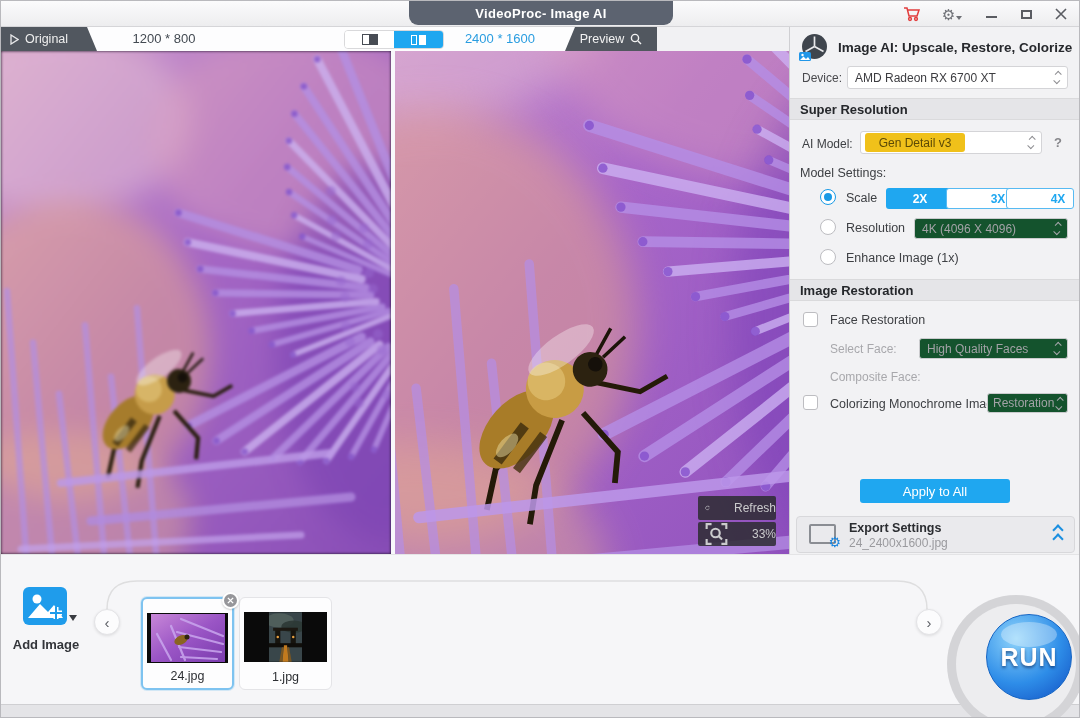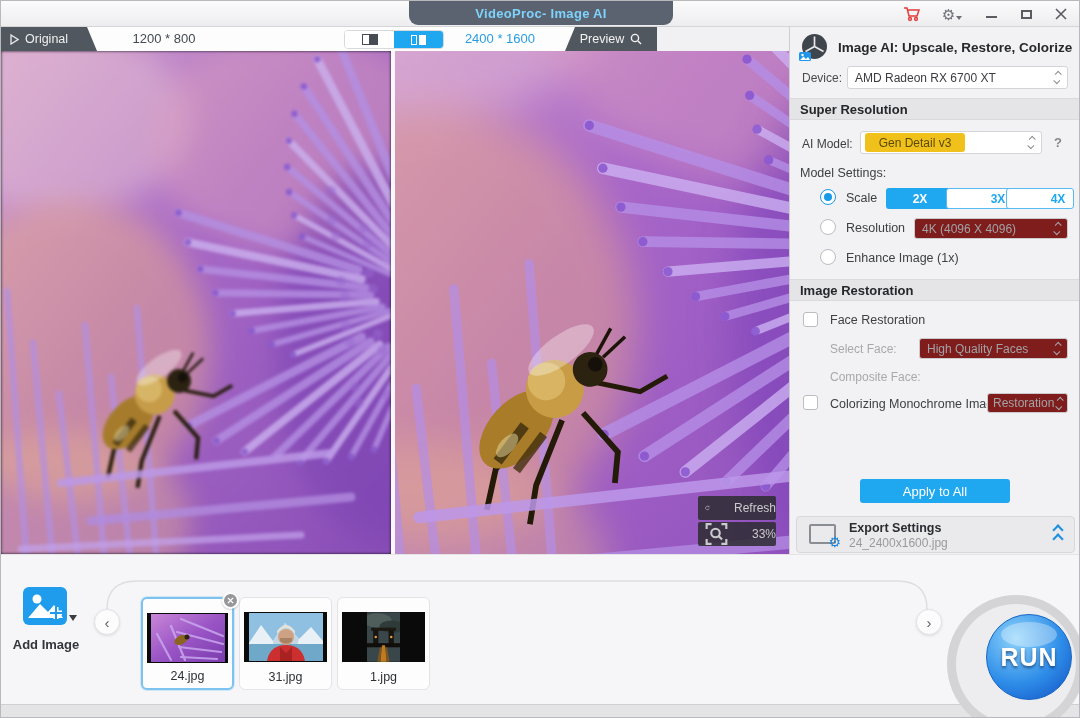--- a/index.html
+++ b/index.html
@@ -11,7 +11,7 @@
   .titlebar{position:absolute;left:0;top:0;width:100%;height:26px;
             background:linear-gradient(#fbfbfc,#ededef);border-bottom:1px solid #d5d5d8;}
   .title-tab{position:absolute;left:408px;top:0;width:264px;height:24px;background:#5c6370;
-             border-radius:0 0 9px 9px;color:#7dd3fc;font-weight:bold;font-size:13px;
+             border-radius:0 0 9px 9px;color:#ffffff;font-weight:bold;font-size:13px;
              display:flex;align-items:center;justify-content:center;letter-spacing:.3px;}
   .tb-btn{position:absolute;top:0;height:26px;width:30px;display:flex;align-items:center;justify-content:center;cursor:default;}
   .i-min{width:11px;border-top:2px solid #5a5c62;margin-top:6px;}

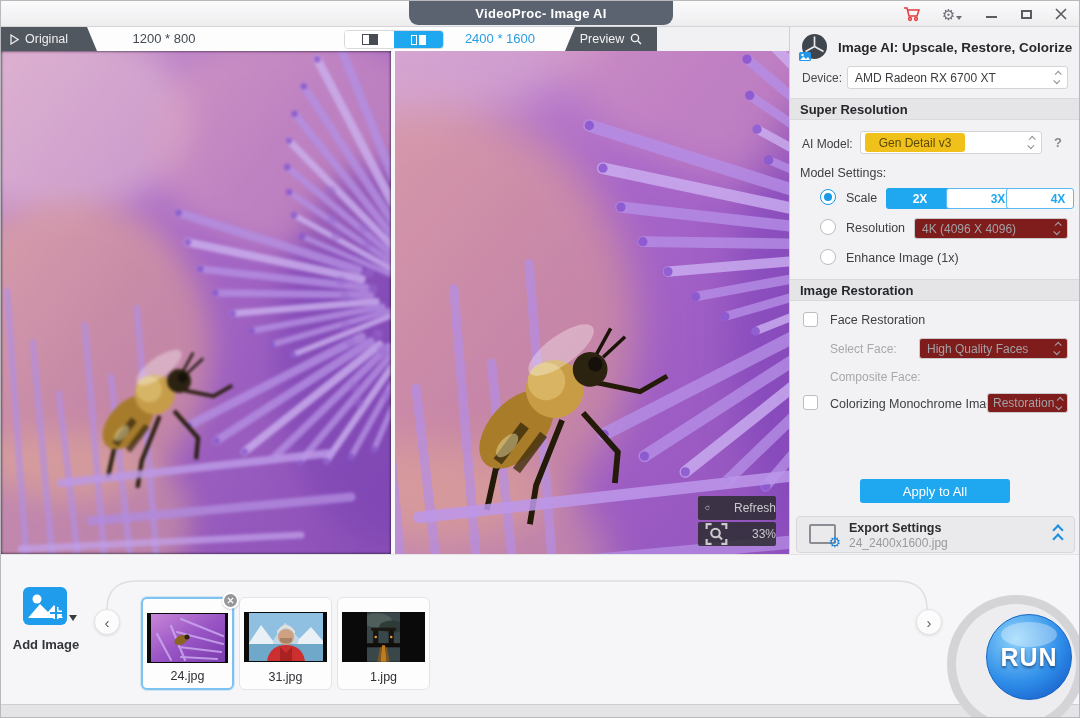--- a/index.html
+++ b/index.html
@@ -65,7 +65,7 @@
   .label{position:absolute;white-space:nowrap;}
   .select{position:absolute;background:#fff;border:1px solid #d4d4d7;border-radius:3px;display:flex;
           align-items:center;padding:0 7px;font-size:12px;color:#3c3c40;}
-  .select.disabled{background:#7f1d1d;border-color:#cbcbce;color:#a2a2a6;}
+  .select.disabled{background:#14532d;border-color:#cbcbce;color:#a2a2a6;}
   .dda{display:flex;flex-direction:column;gap:3px;margin-left:auto;}
   .dda i{width:5px;height:5px;border:solid #8e8e92;border-width:1.6px 1.6px 0 0;display:block;}
   .dda .up{transform:rotate(-45deg) translateY(1px);}

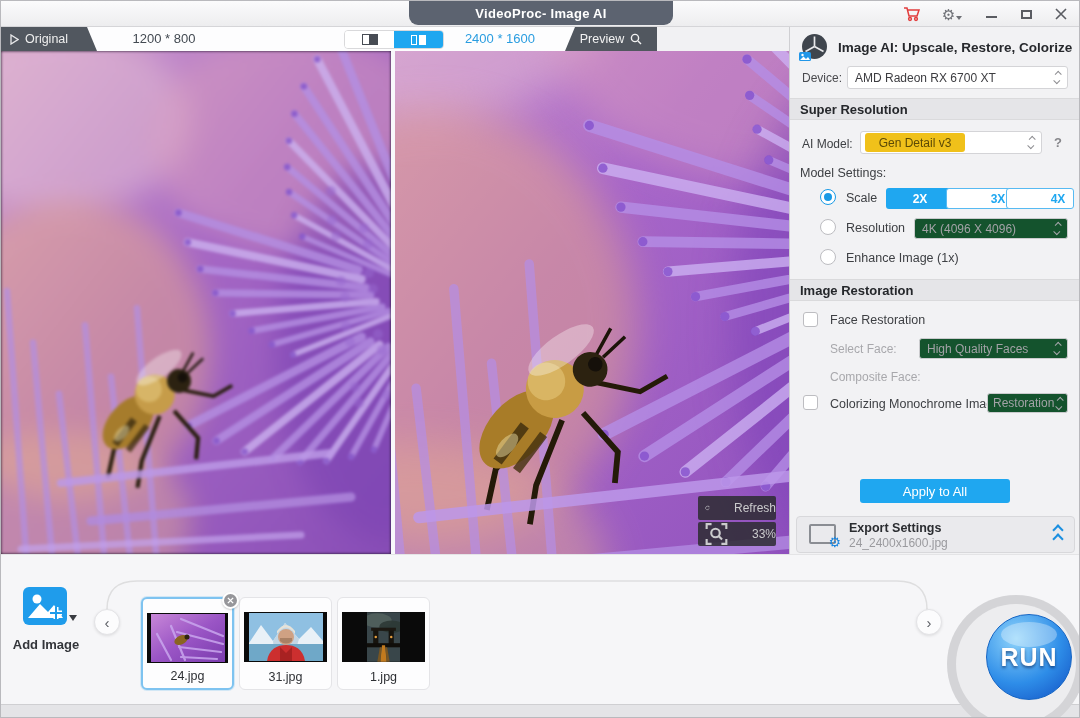--- a/index.html
+++ b/index.html
@@ -484,22 +484,6 @@
         <div class="thumb-label">24.jpg</div>
       </div>
 
-      <div class="thumb">
-        <div class="thumb-img">
-          <svg viewBox="0 0 74 48" width="74">
-            <rect width="74" height="48" fill="#8fc0e2"></rect>
-            <polygon points="0,30 12,12 24,28 36,10 50,26 62,14 74,28 74,48 0,48" fill="#e9f1f7"></polygon>
-            <polygon points="36,10 50,26 43,48 26,48 24,28" fill="#c3d6e4"></polygon>
-            <rect y="31" width="74" height="17" fill="#6fa8c8"></rect>
-            <path d="M18 48 C20 36 28 32 37 32 C46 32 54 36 56 48 Z" fill="#cc2f2f"></path>
-            <path d="M31 34 L37 40 L43 34 L43 48 L31 48 Z" fill="#a82222"></path>
-            <circle cx="37" cy="24" r="8" fill="#cfa183"></circle>
-            <path d="M28 21 Q37 8 46 21 L46 18 Q37 6 28 18 Z" fill="#e6e2d8"></path>
-            <path d="M31 28 Q37 33 43 28 L43 25 L31 25 Z" fill="#7a5a40" opacity="0.45"></path>
-          </svg>
-        </div>
-        <div class="thumb-label">31.jpg</div>
-      </div>
 
       <div class="thumb">
         <div class="thumb-img">

